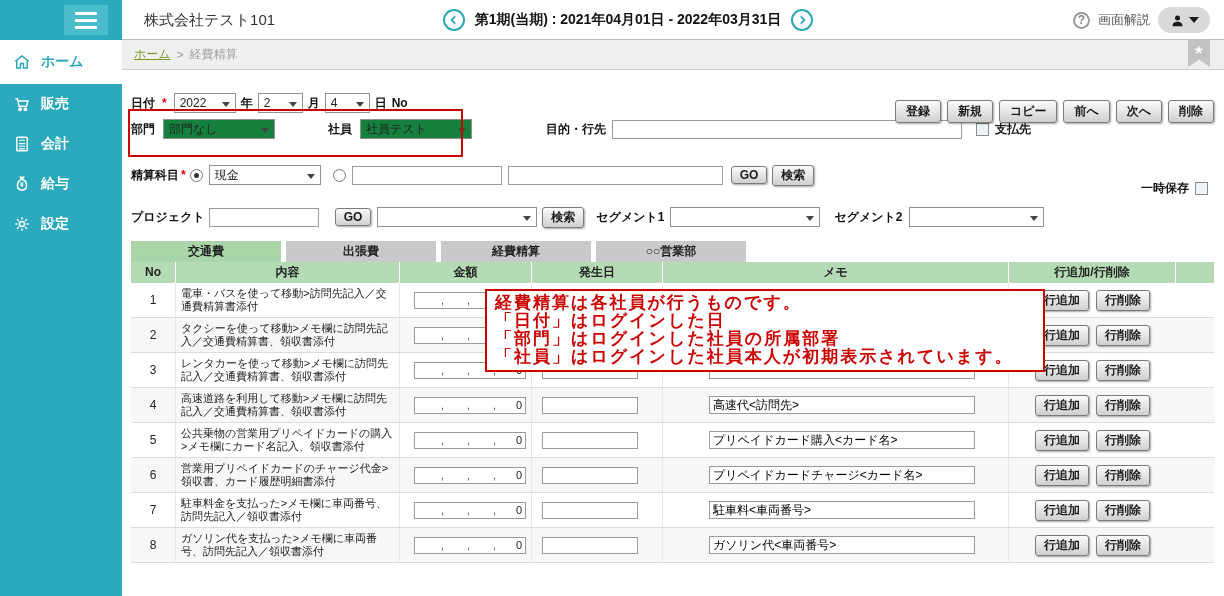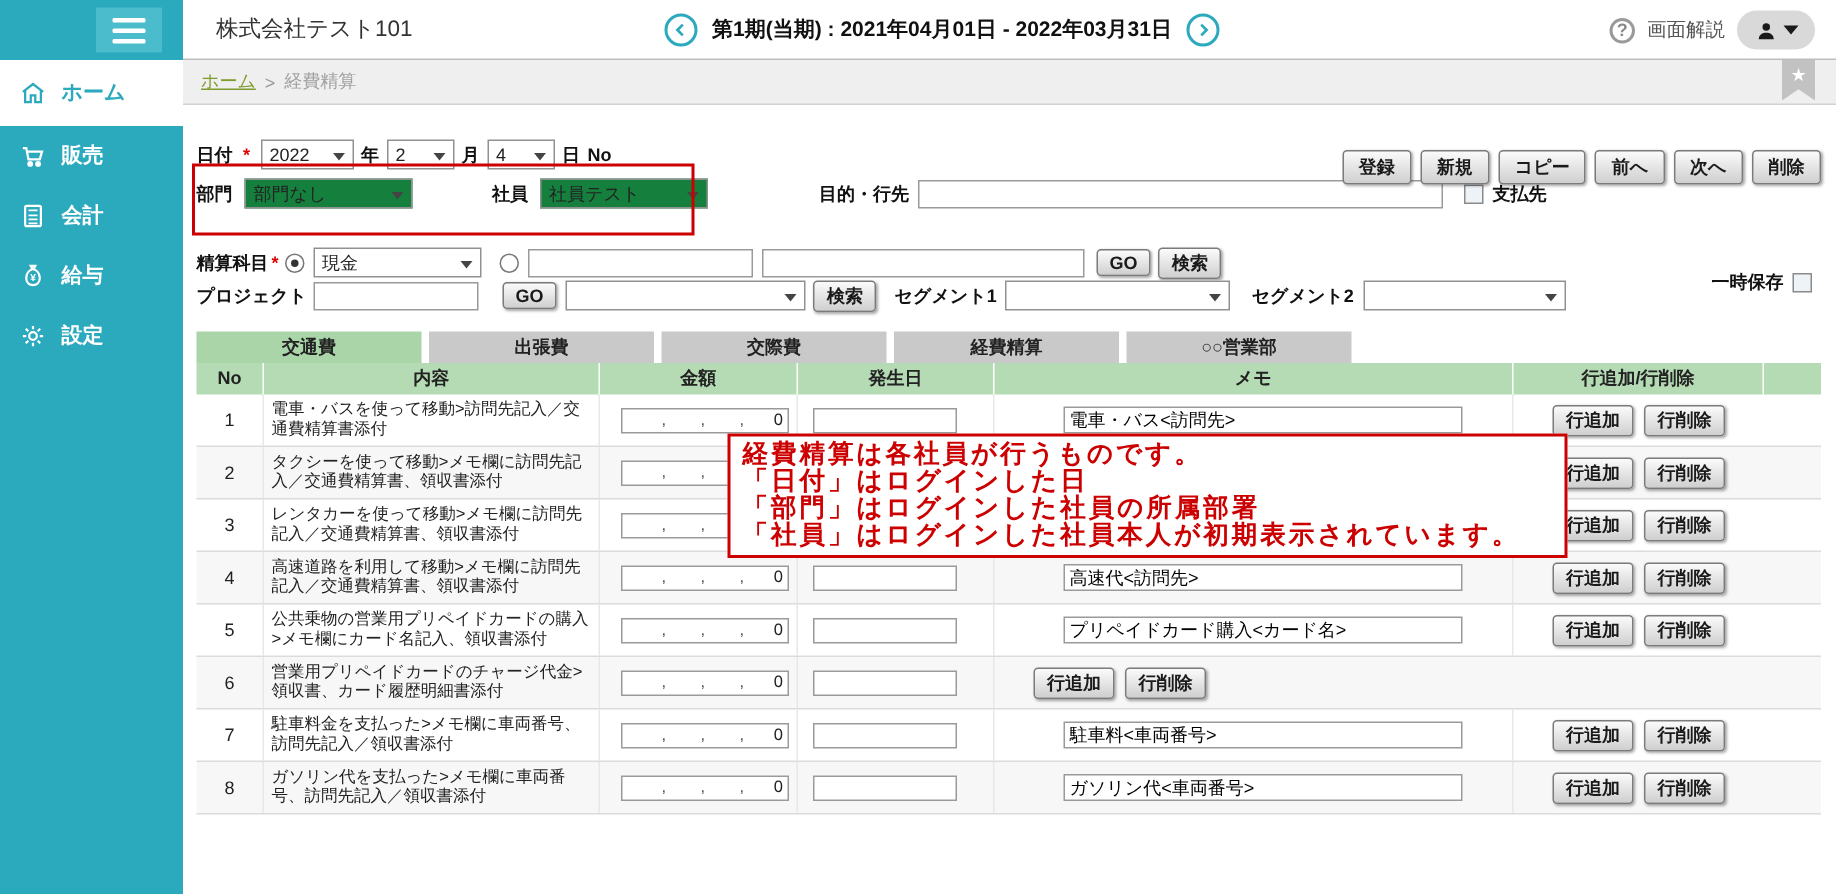--- a/index.html
+++ b/index.html
@@ -65,7 +65,7 @@
   .row-date{margin-top:22px;height:22px;gap:5px;}
   .row-dept{margin-top:4px;height:22px;}
   .row-acct{margin-top:24px;height:22px;}
-  .row-proj{margin-top:0;height:22px;}
+  .row-proj{margin-top:20px;height:22px;}
   .tempsave{position:absolute;top:88px;right:16px;display:flex;align-items:center;gap:6px;}
 
   

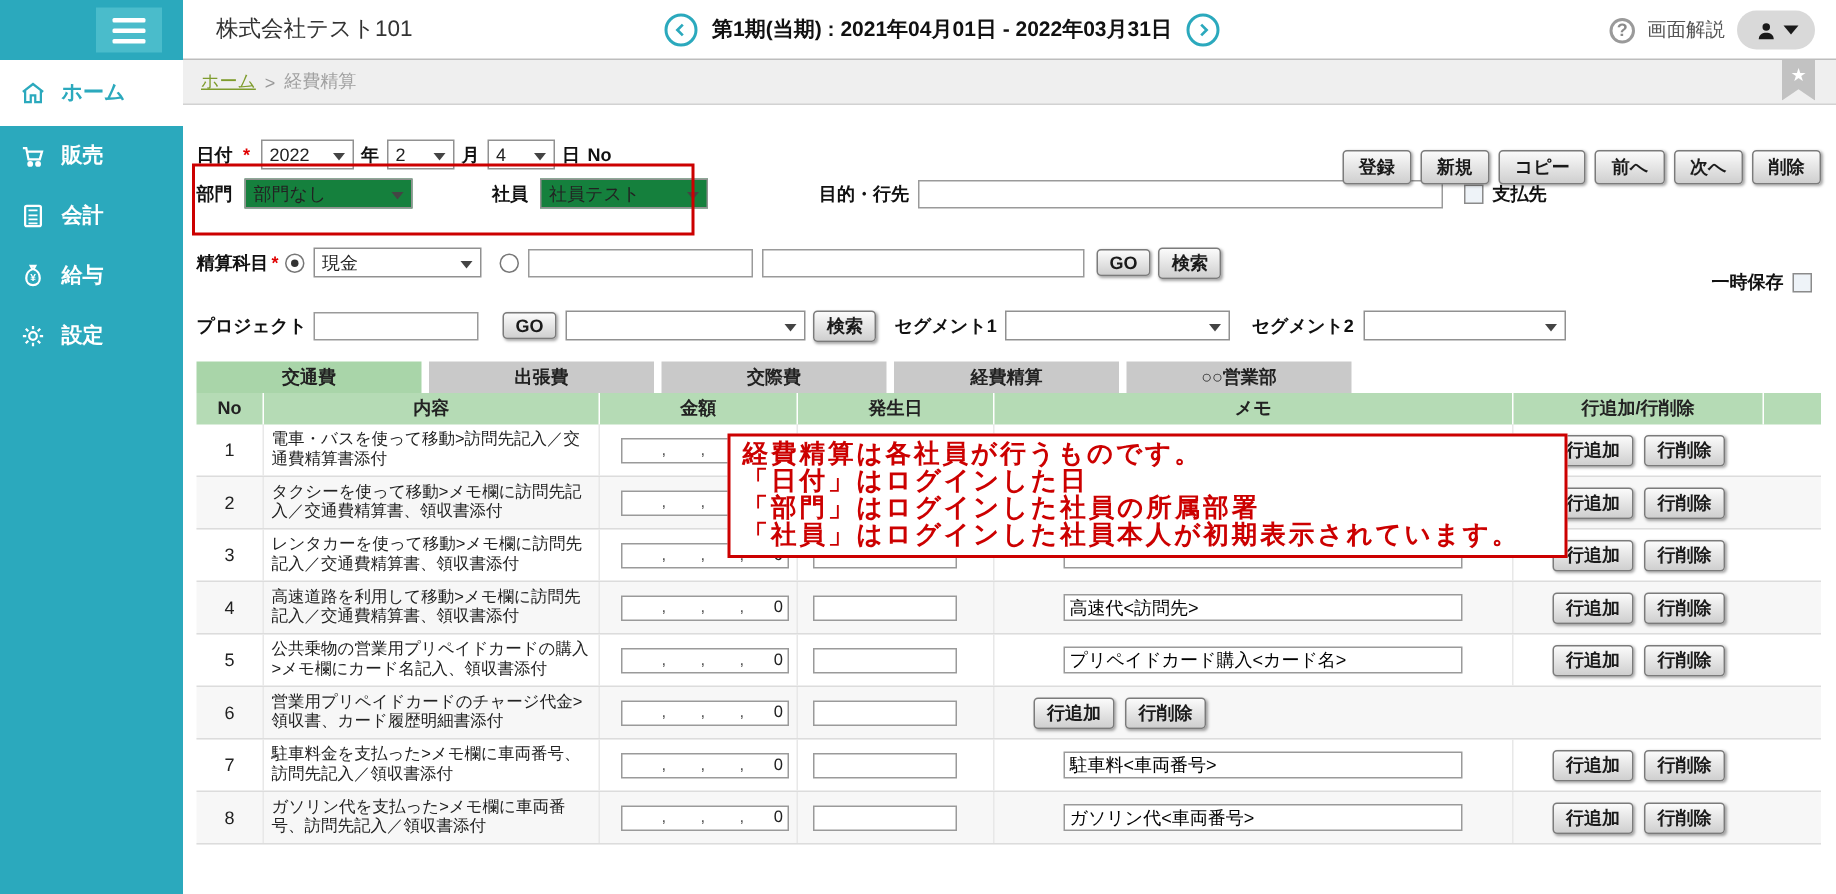--- a/index.html
+++ b/index.html
@@ -250,7 +250,6 @@
     <div class="tabs">
       <div class="tab active">交通費</div>
       <div class="tab">出張費</div>
-      <div class="tab">交際費</div>
       <div class="tab">経費精算</div>
       <div class="tab">○○営業部</div>
     </div>

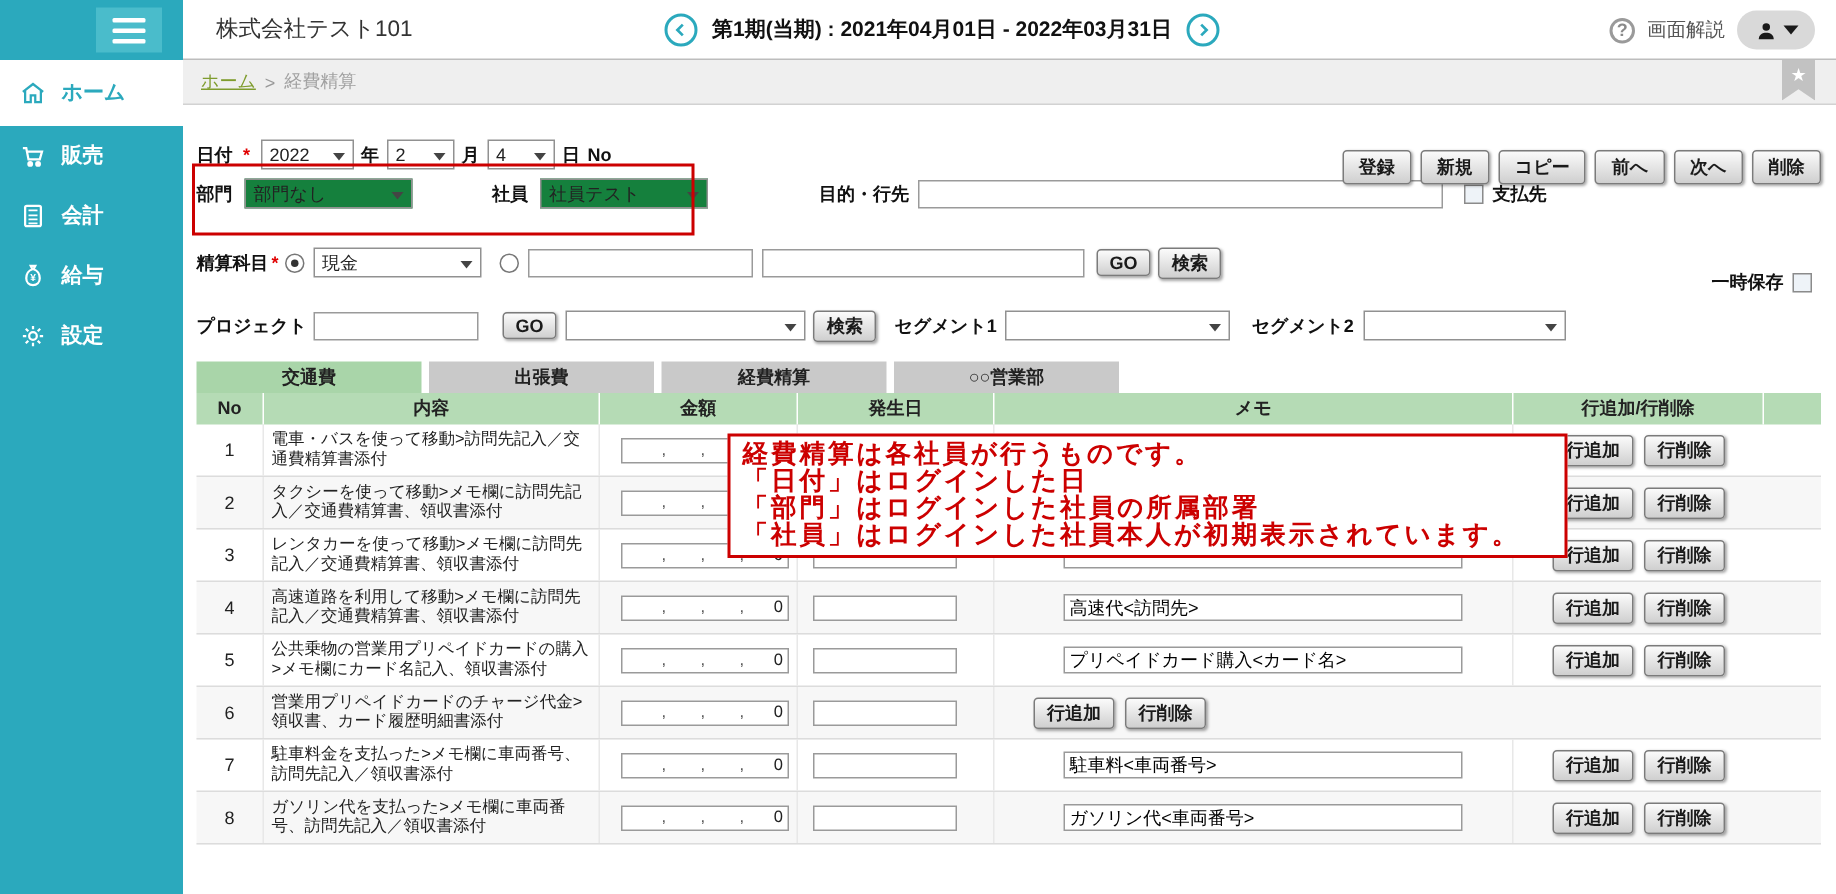--- a/index.html
+++ b/index.html
@@ -392,6 +392,9 @@
         <div class="c-date">
           <input class="inp date-inp" style="">
         </div>
+        <div class="c-memo">
+          <input class="inp memo-inp" value="プリペイドカードチャージ&lt;カード名&gt;" style="">
+        </div>
         <div class="c-act">
           <button class="btn small">行追加</button>
           <button class="btn small">行削除</button>

